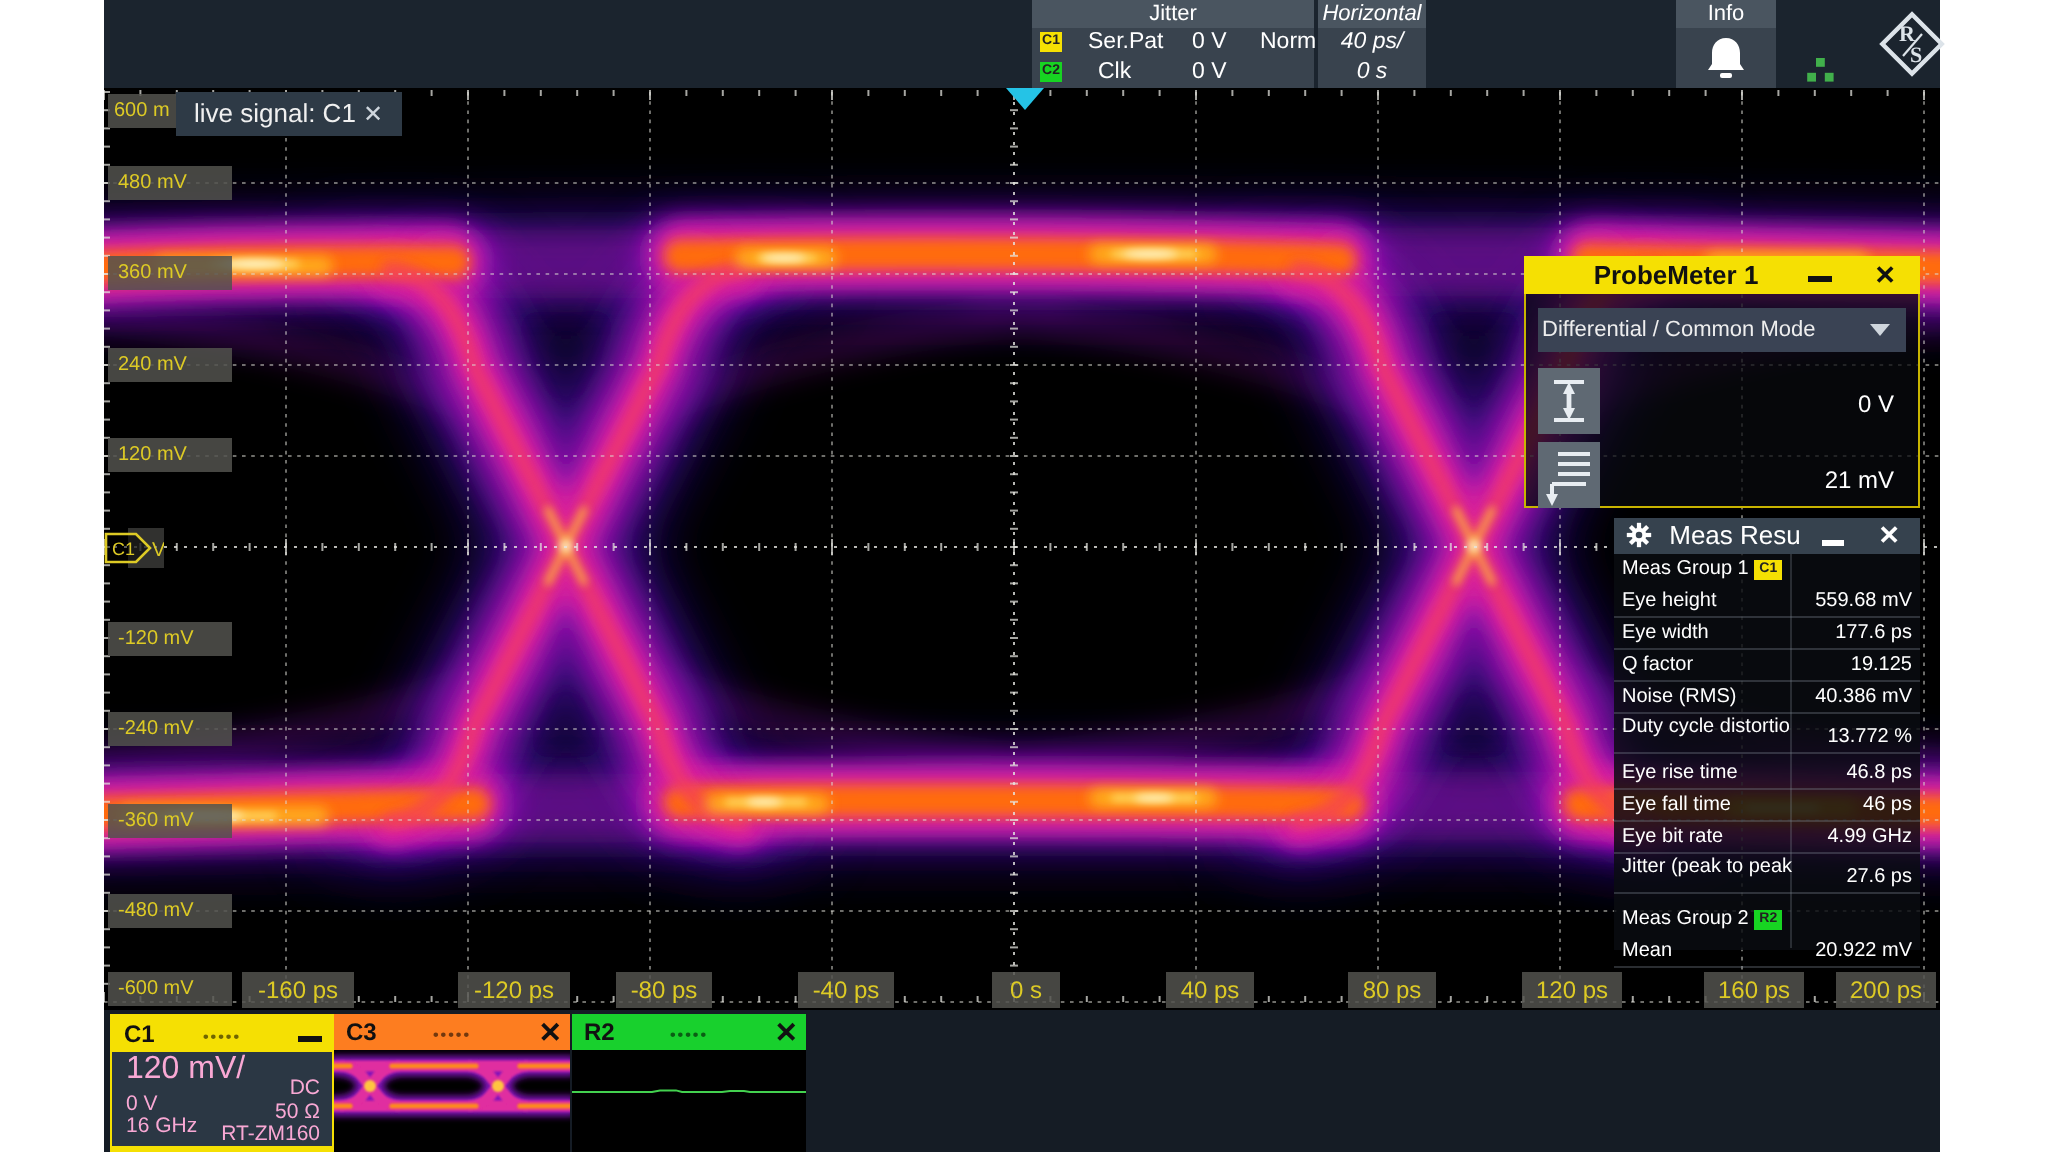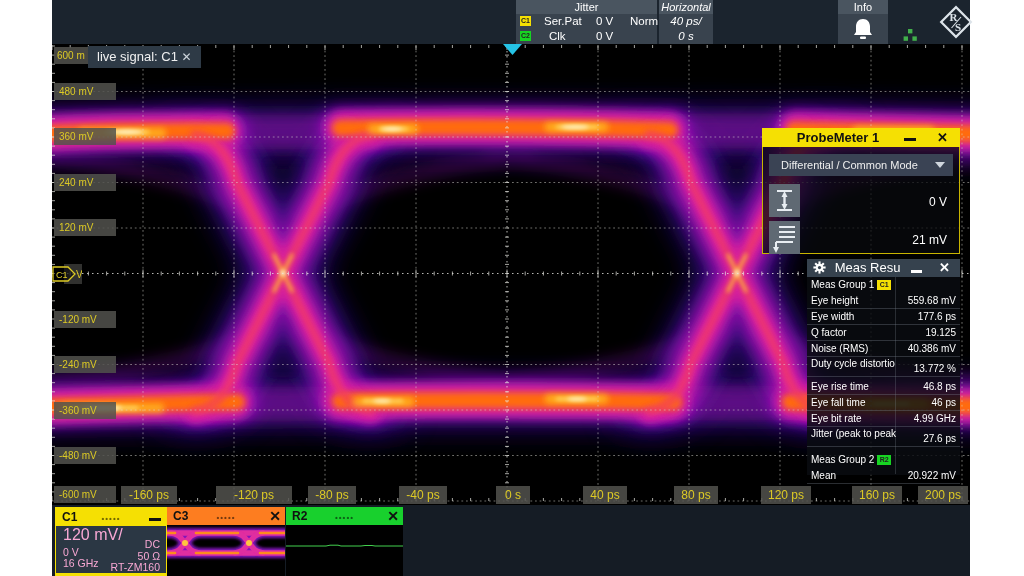--- a/index.html
+++ b/index.html
@@ -24,7 +24,7 @@
   #pm .tit { position:absolute; left:-1px; top:-1px; width:198px; height:19px; background:#f5e003; color:#111;
      font-size:13px; font-weight:bold; text-align:center; line-height:19px; padding-right:46px; }
   #pm .drop { position:absolute; left:6px; top:25px; width:184px; height:22px; background:#3a4354;
-     color:#eee; font-size:11px; line-height:22px; padding-left:12px; }
+     color:#eee; font-size:11px; line-height:22px; padding-left:2px; }
   .caret { position:absolute; width:0; height:0; border-left:5px solid transparent; border-right:5px solid transparent; border-top:6px solid #cfd6dd; }
   .pbtn { position:absolute; left:6px; width:31px; height:33px; background:#5f6973; }
   .pval { position:absolute; right:12px; color:#fff; font-size:12px; }

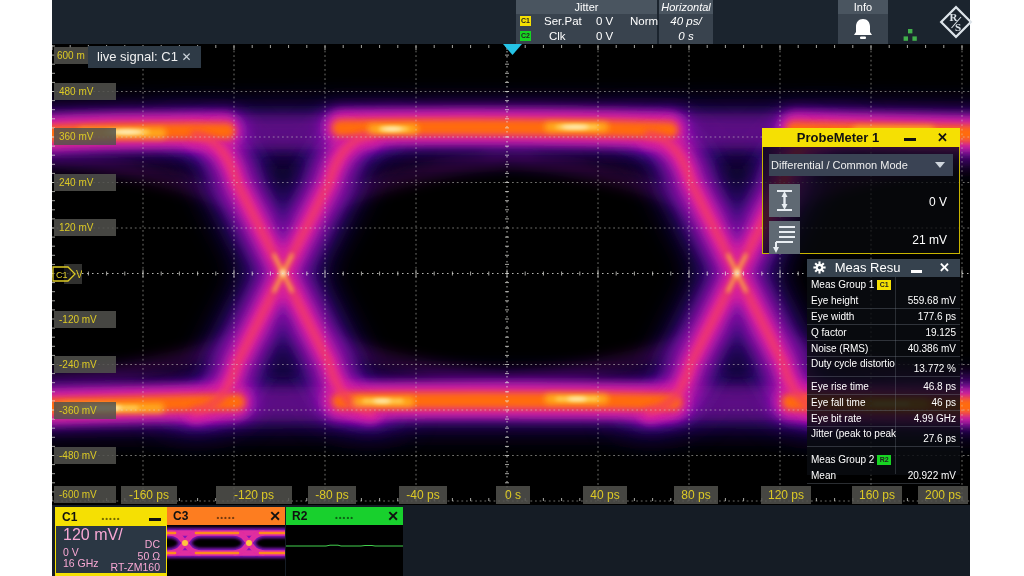--- a/index.html
+++ b/index.html
@@ -551,7 +551,7 @@
   <div class="vlab" style="top:447px;">-480 mV</div>
   <div class="vlab" style="top:486px;">-600 mV</div>
   <div class="tlab" style="left:69px; width:56px;">-160 ps</div>
-  <div class="tlab" style="left:164px; width:76px;">-120 ps</div>
+  <div class="tlab" style="left:177px; width:56px;">-120 ps</div>
   <div class="tlab" style="left:256px; width:48px;">-80 ps</div>
   <div class="tlab" style="left:347px; width:48px;">-40 ps</div>
   <div class="tlab" style="left:444px; width:34px;">0 s</div>

